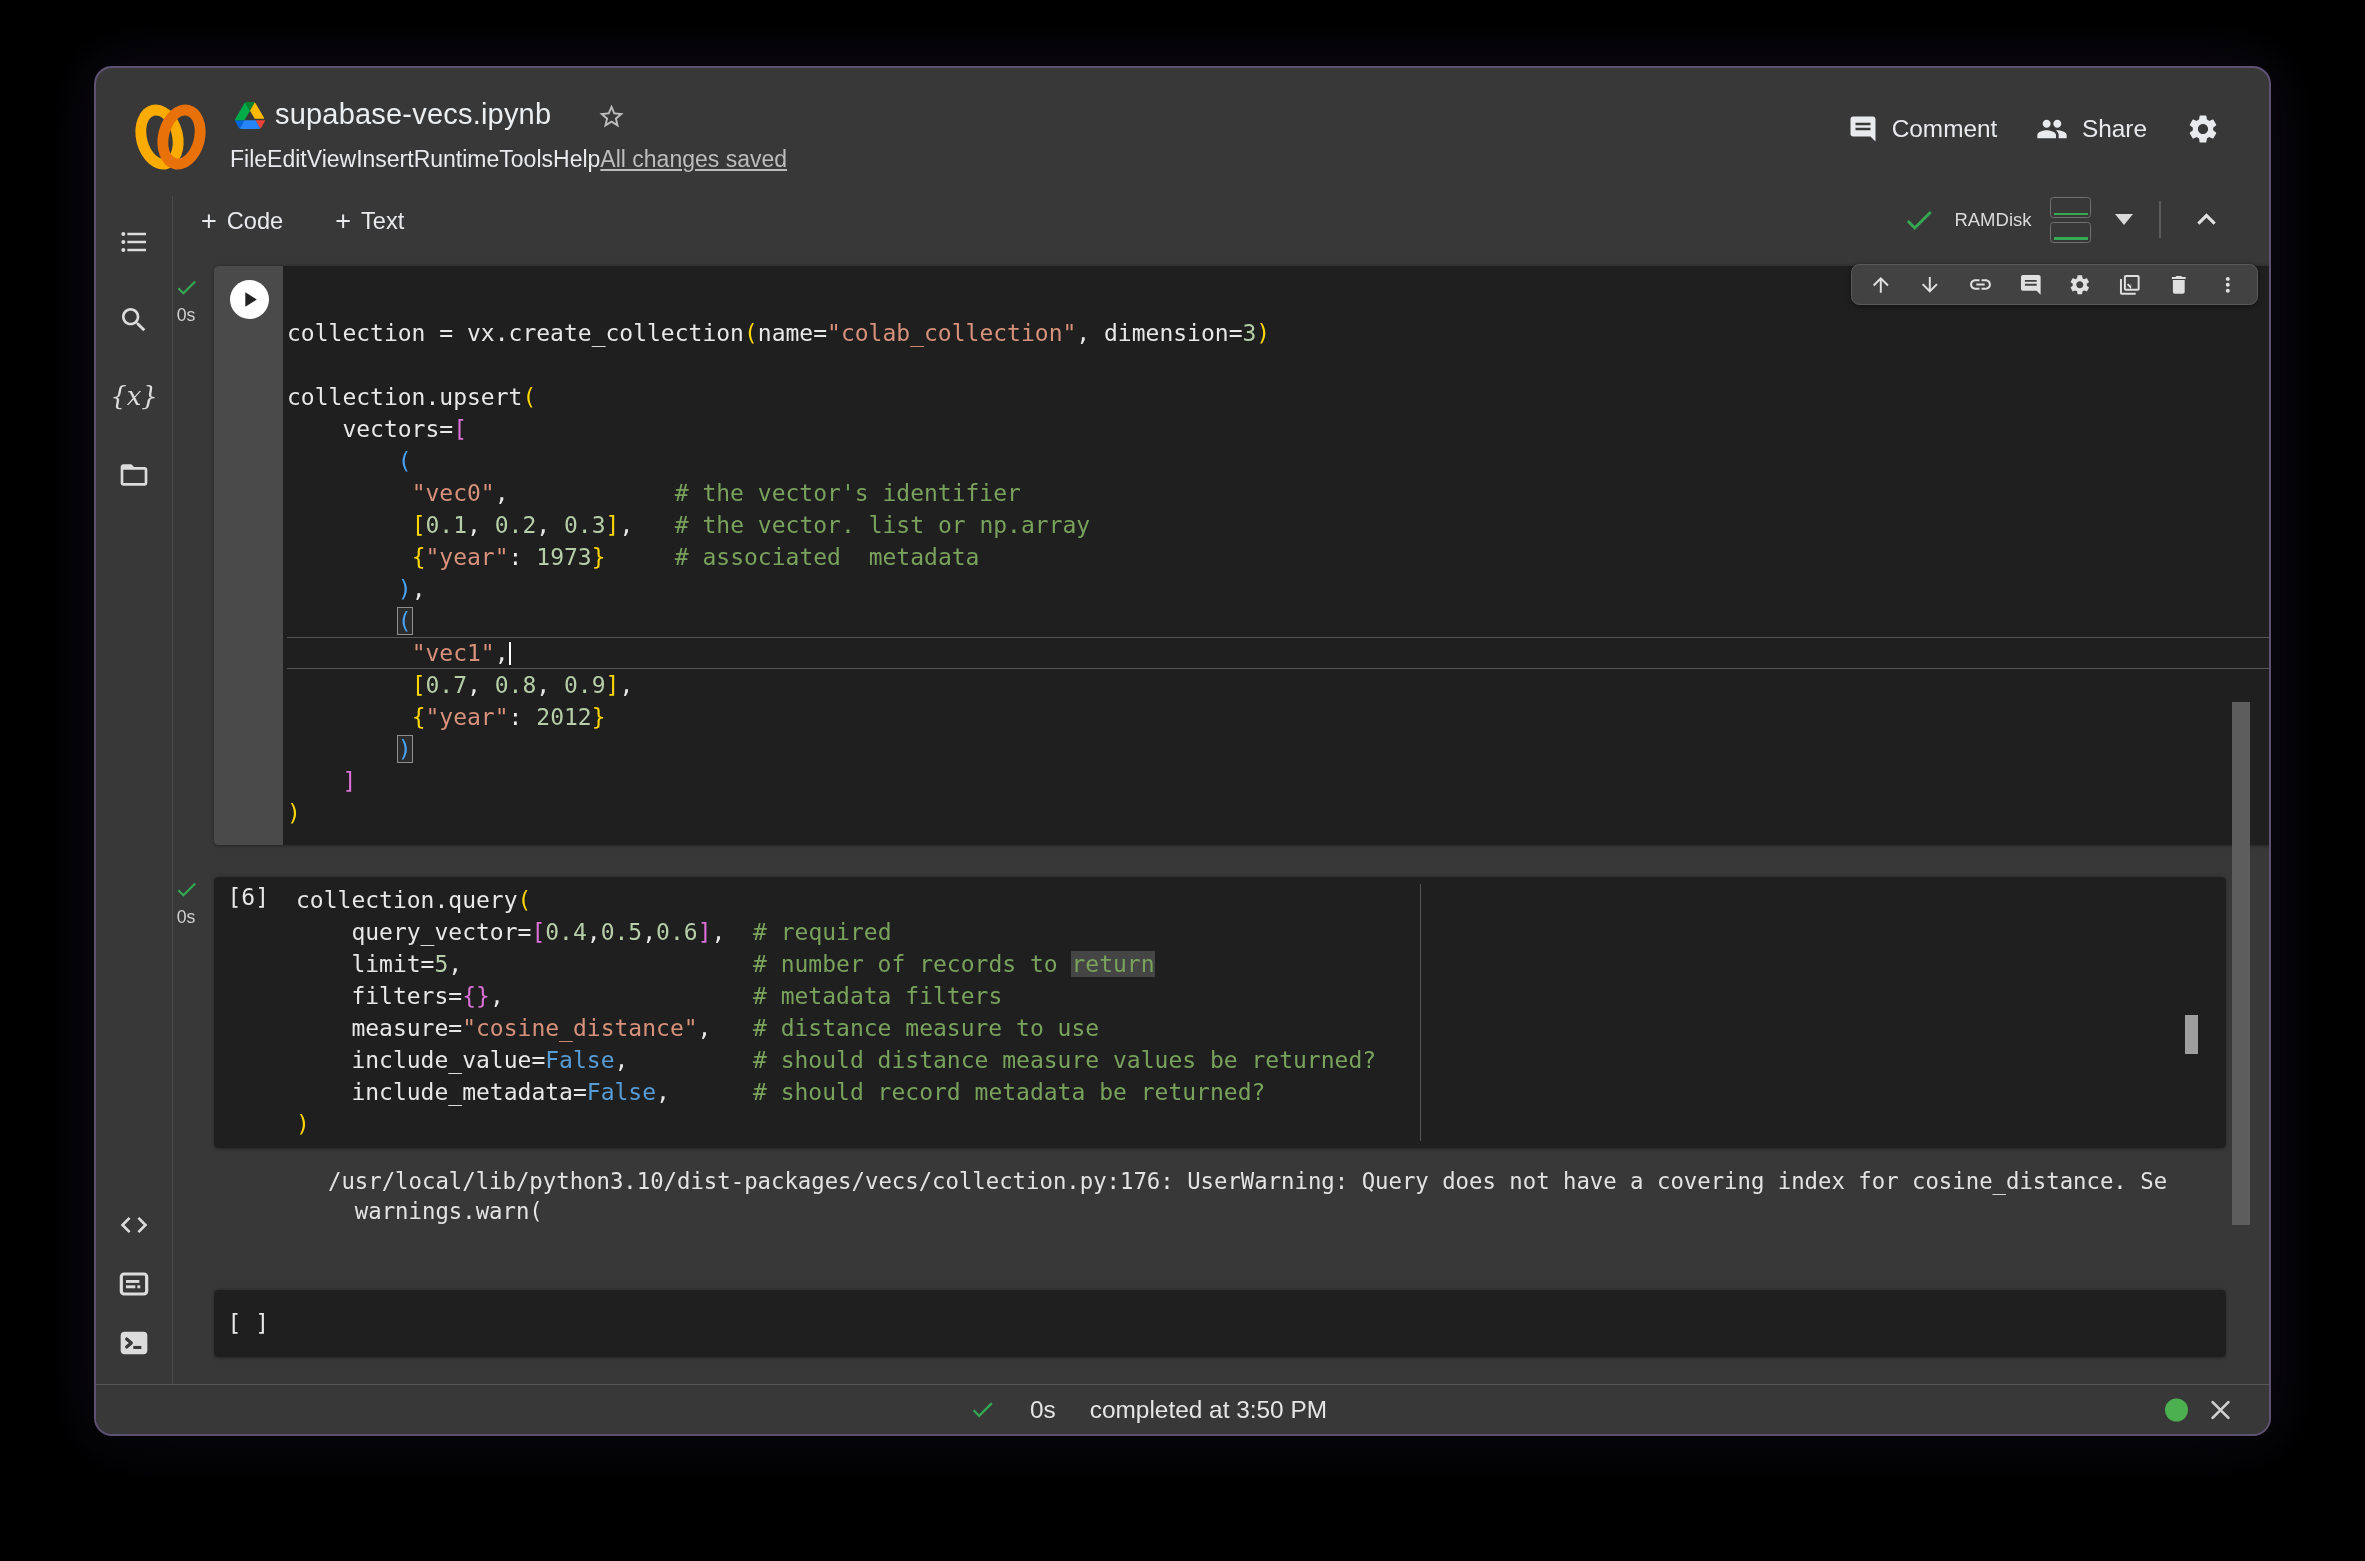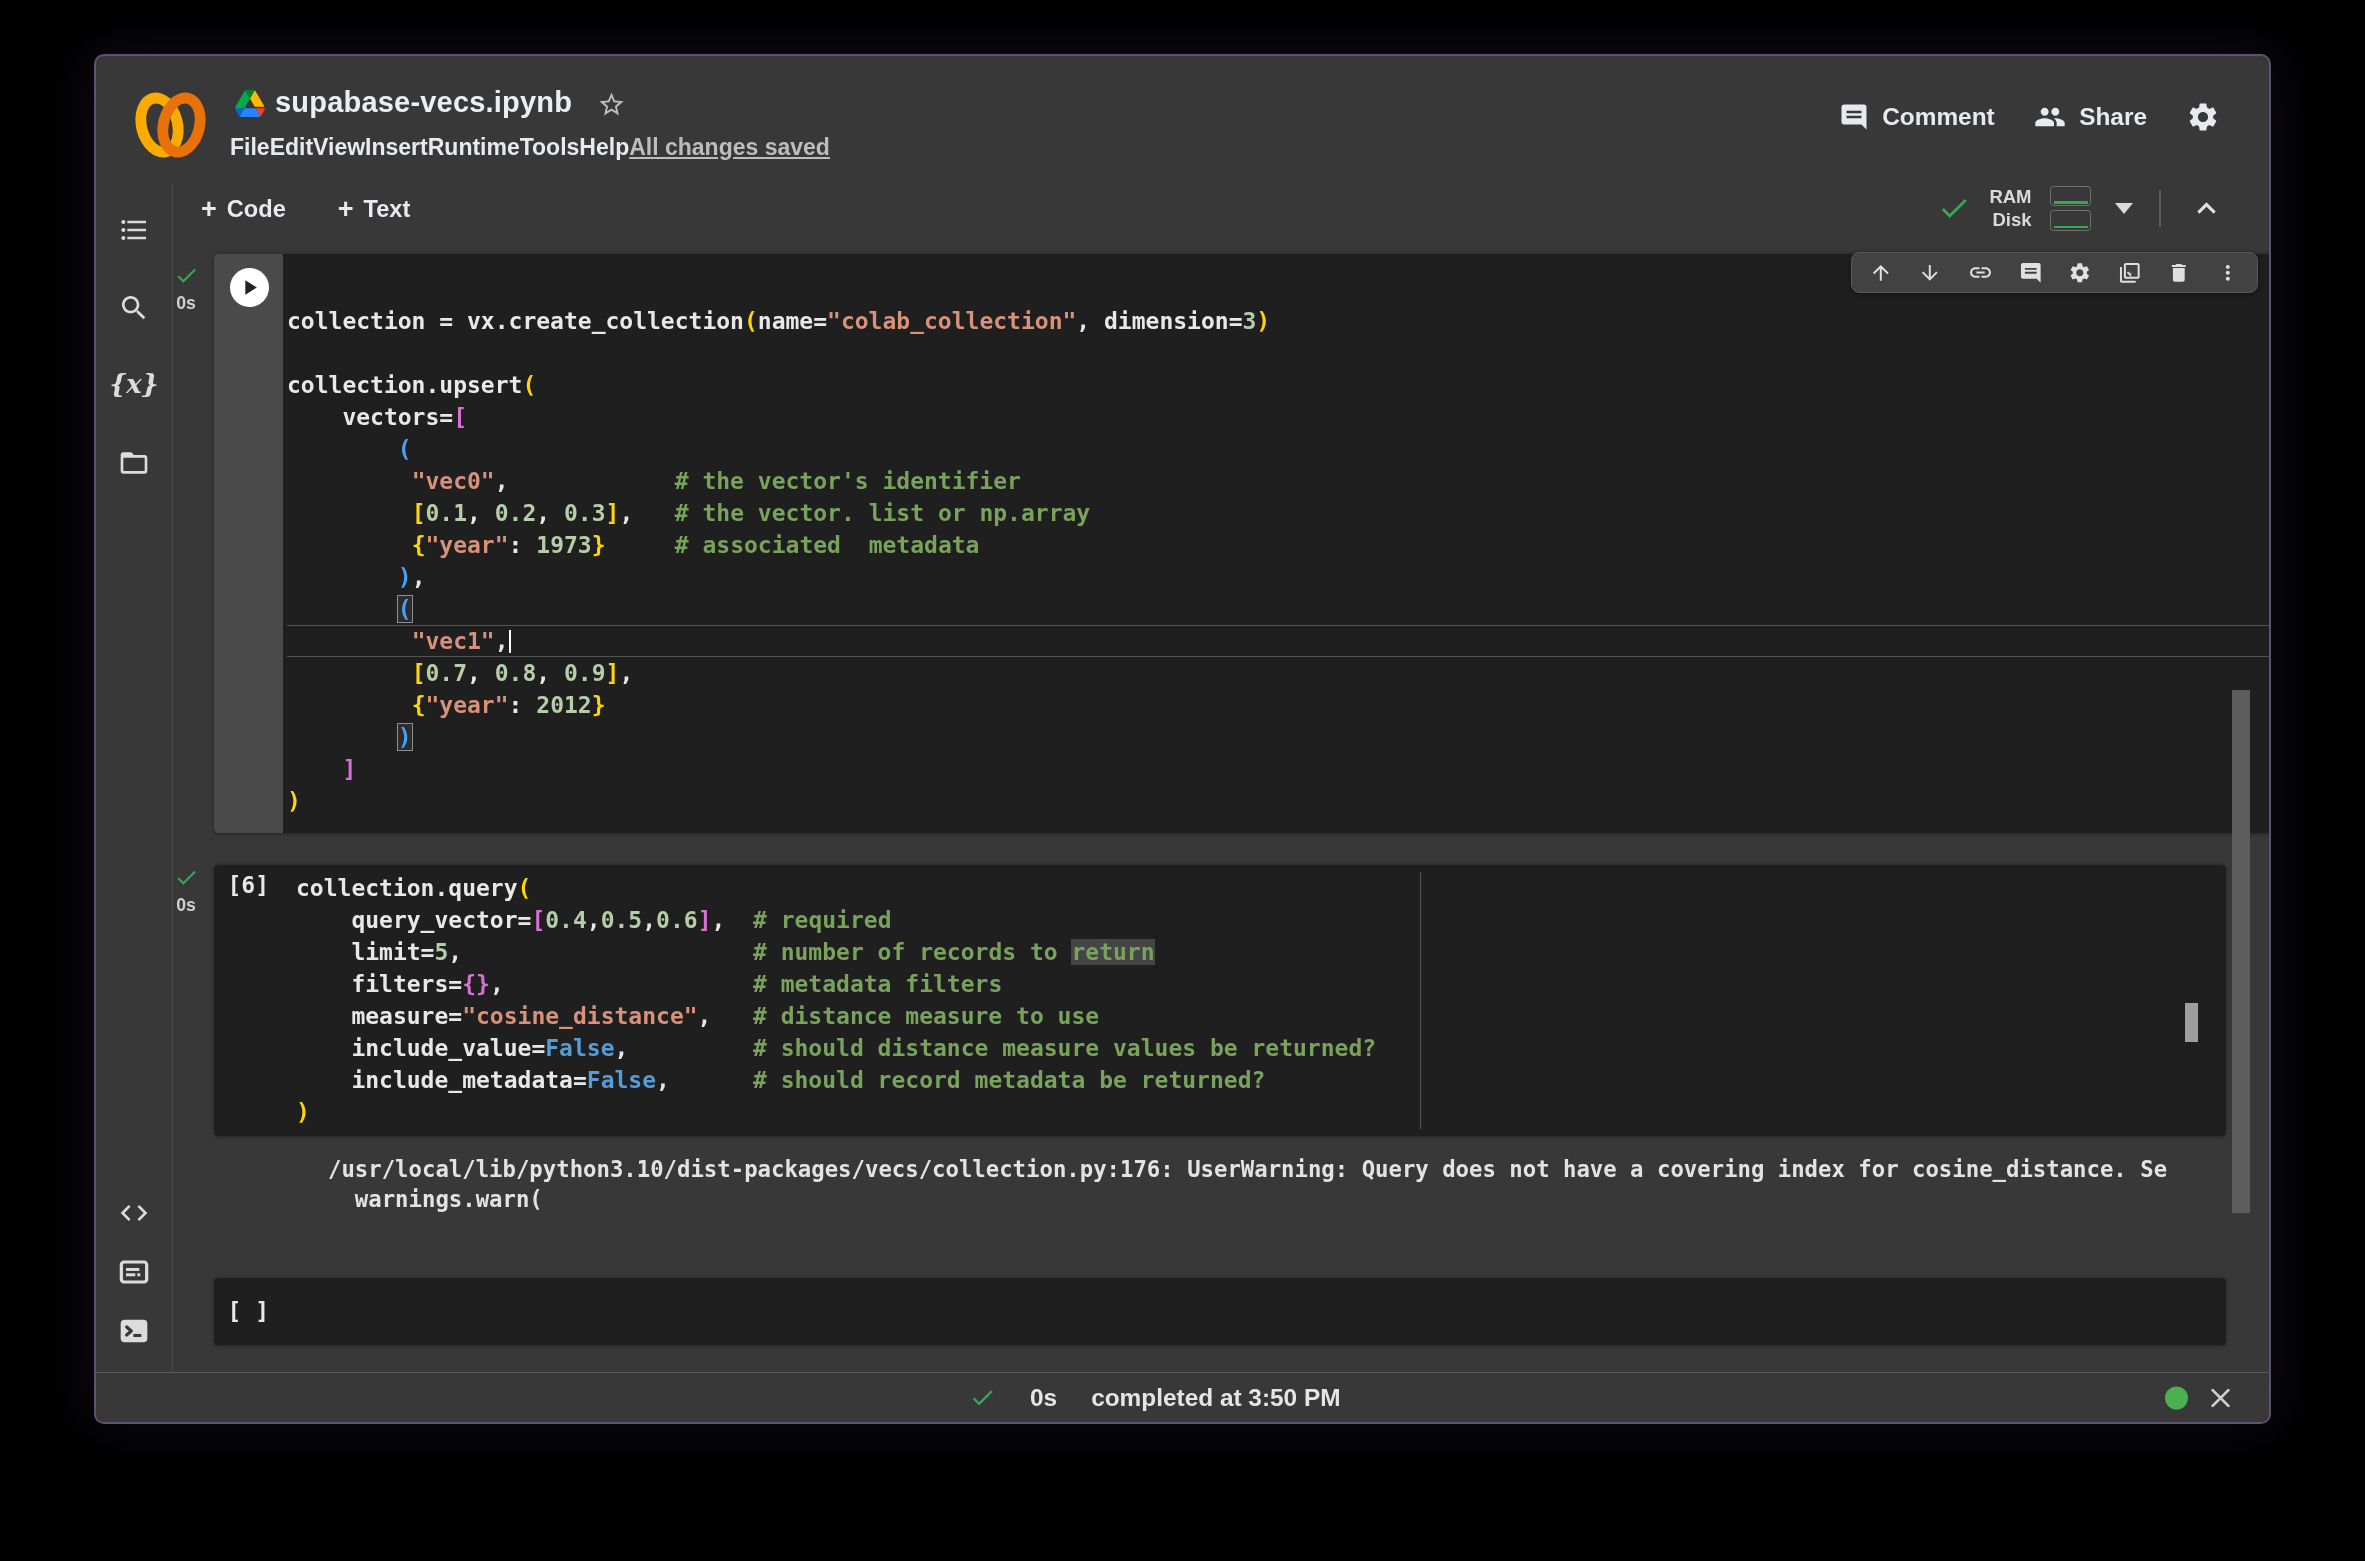--- a/index.html
+++ b/index.html
@@ -6,8 +6,8 @@
   body{font-family:"Liberation Sans", sans-serif; position:relative;}
   body::before{content:"";position:absolute;left:0;top:0;width:2366px;height:1561px;
     background:radial-gradient(ellipse 1349px 843px at 1180px 826px, rgba(96,76,130,.28), rgba(0,0,0,0) 62%);}
-  .window{position:absolute;left:94px;top:54px;width:2173px;height:1366px;background:#383838;
-    border:2.5px solid #5e5272;border-radius:10px;box-shadow:0 8.4px 51px rgba(0,0,0,.85), 0 0 59px rgba(100,80,140,.25);overflow:hidden;font-weight:bold;}
+  .window{position:absolute;left:94px;top:66px;width:2173px;height:1366px;background:#383838;
+    border:2.5px solid #5e5272;border-radius:18px;box-shadow:0 8.4px 51px rgba(0,0,0,.85), 0 0 59px rgba(100,80,140,.25);overflow:hidden;}
   .wc{position:absolute;inset:0;}
 
   

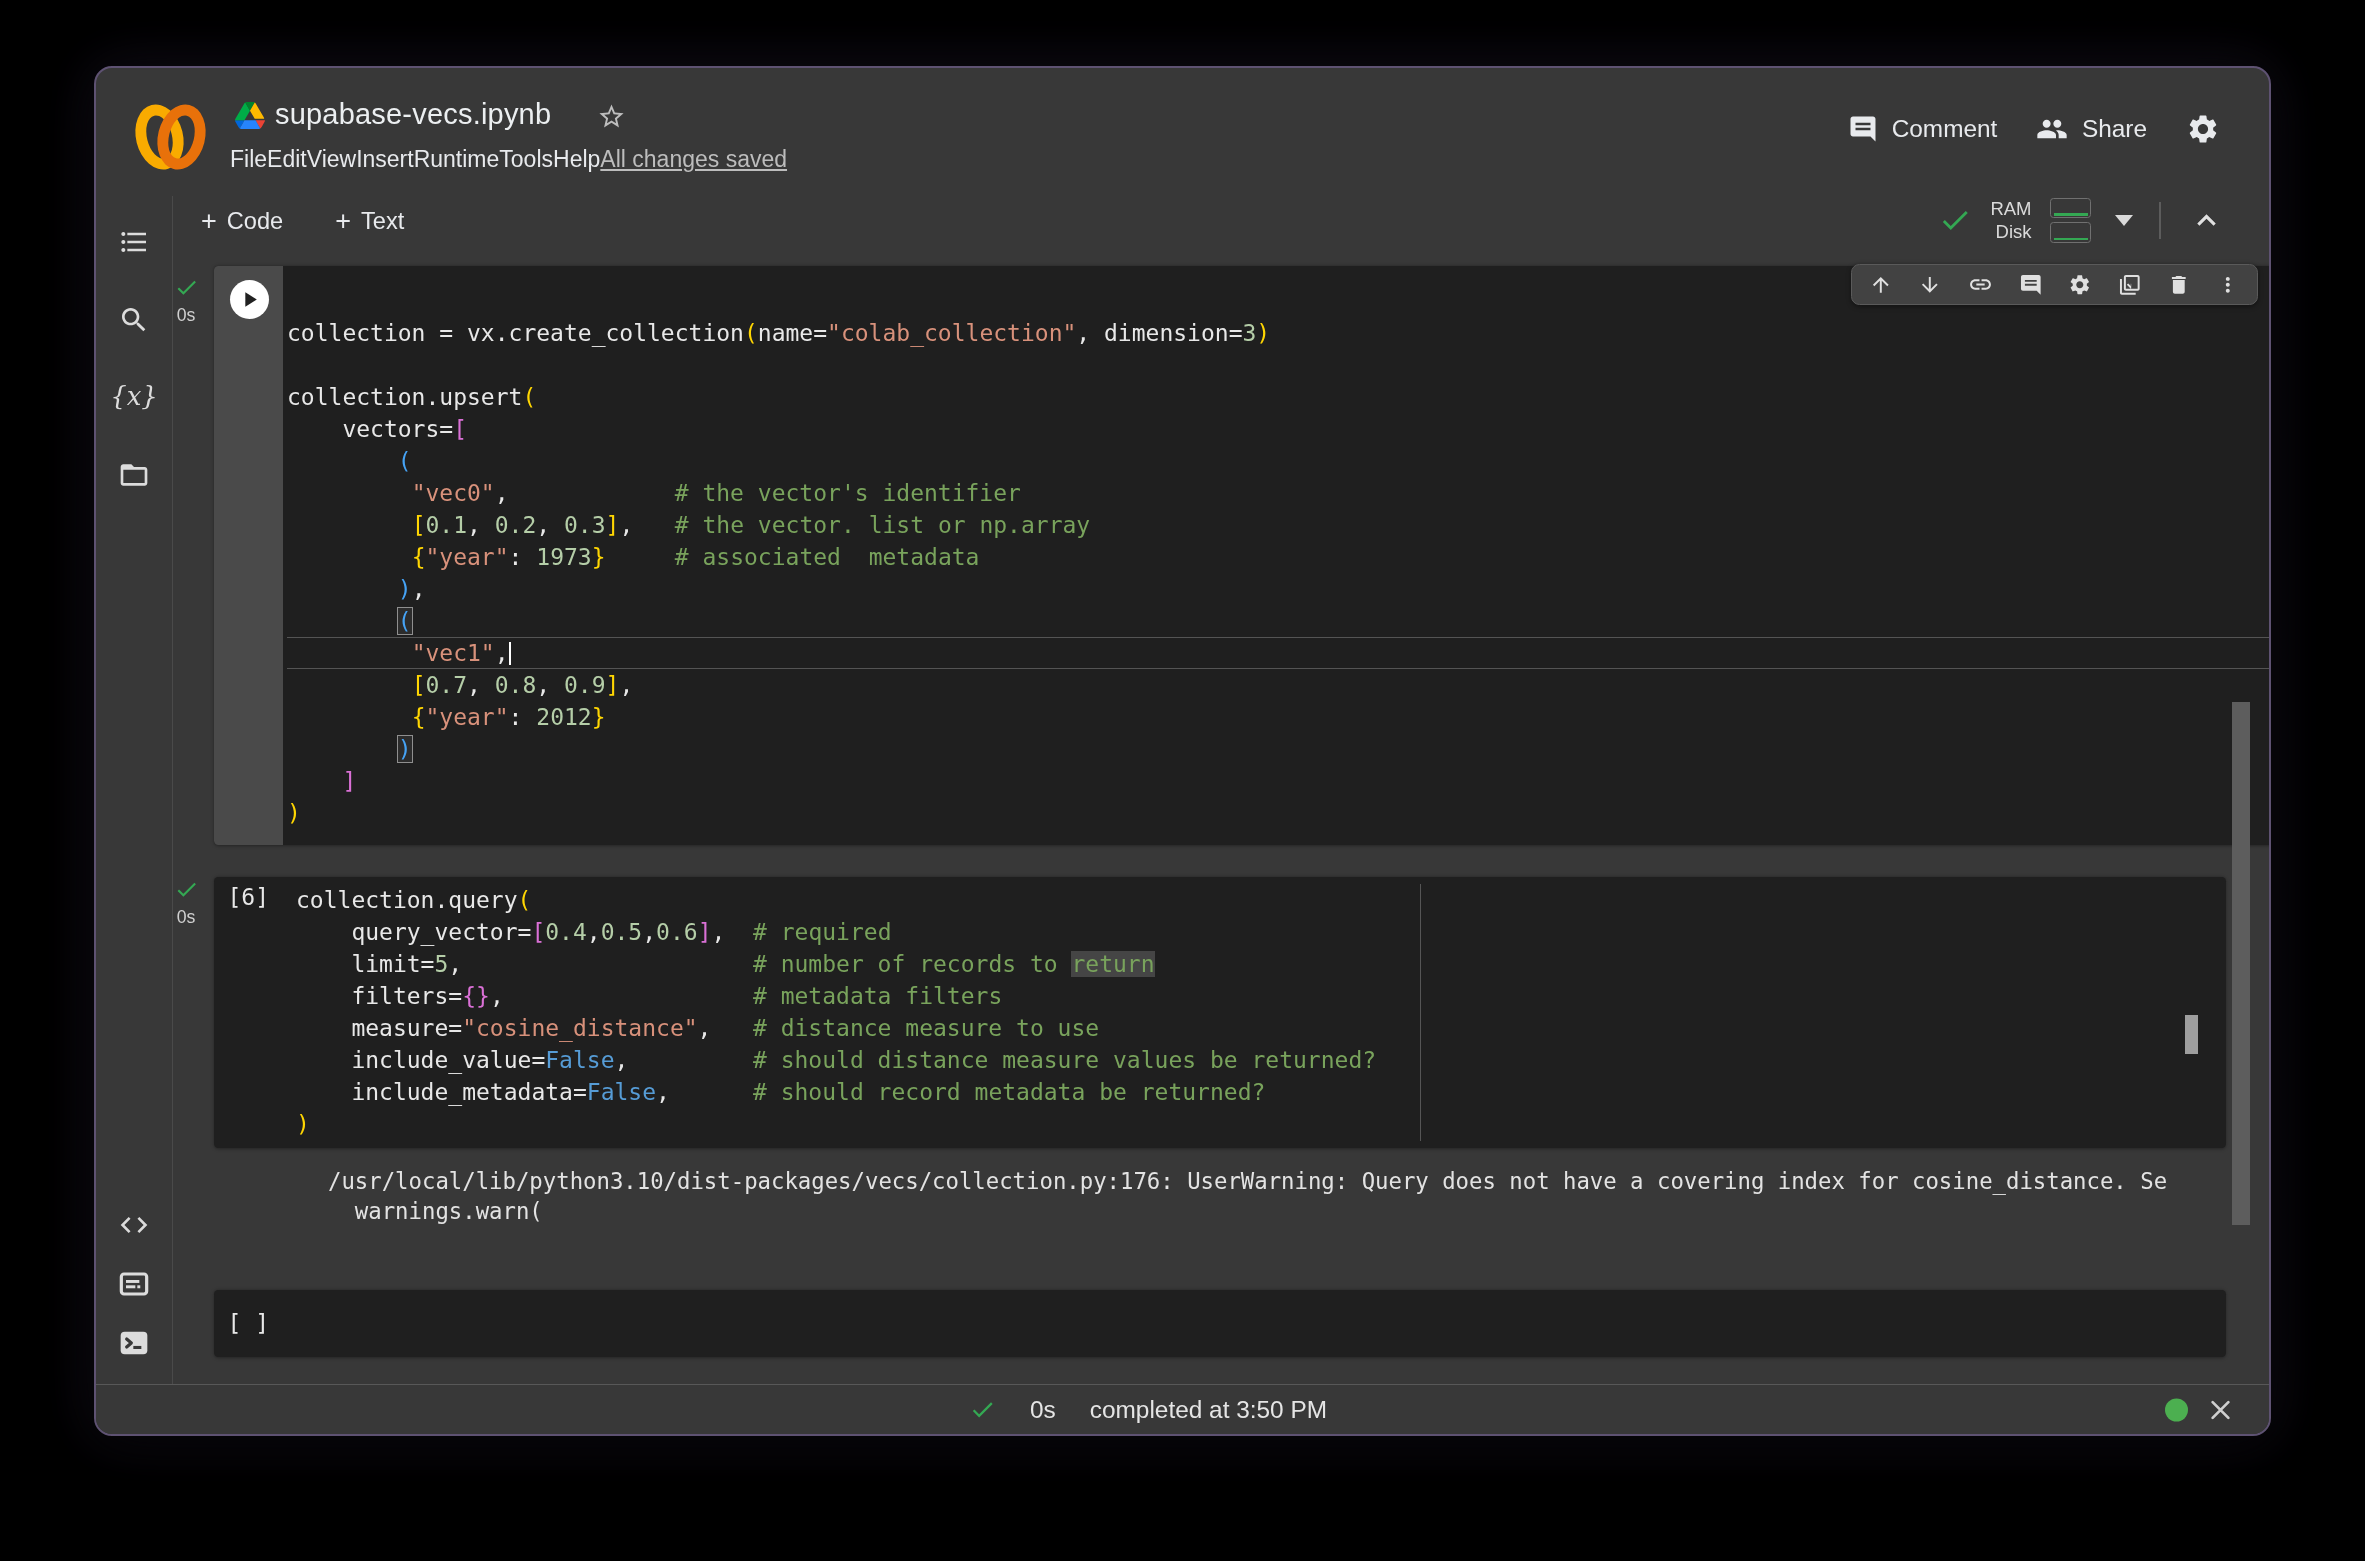--- a/index.html
+++ b/index.html
@@ -31,7 +31,7 @@
   .tb-btn{display:flex;gap:10px;align-items:center;}
   .plus{font-size:27px;color:#e8eaed;}
   .tb-right{position:absolute;right:44px;top:3.4px;display:flex;align-items:center;gap:18.5px;}
-  .reslabels{display:flex;flex-direction:column;align-items:flex-end;font-size:18.5px;color:#dadada;line-height:23px;}
+  .reslabels{display:flex;flex-direction:row;align-items:flex-end;font-size:18.5px;color:#dadada;line-height:23px;}
   .meters{display:flex;flex-direction:column;gap:4.2px;}
   .meter{width:39px;height:18.5px;border:1.7px solid #707070;border-radius:3.4px;position:relative;background:#383838;}
   .meter .fill{position:absolute;left:2.5px;right:2.5px;bottom:1.7px;height:2.5px;background:#34a853;}

